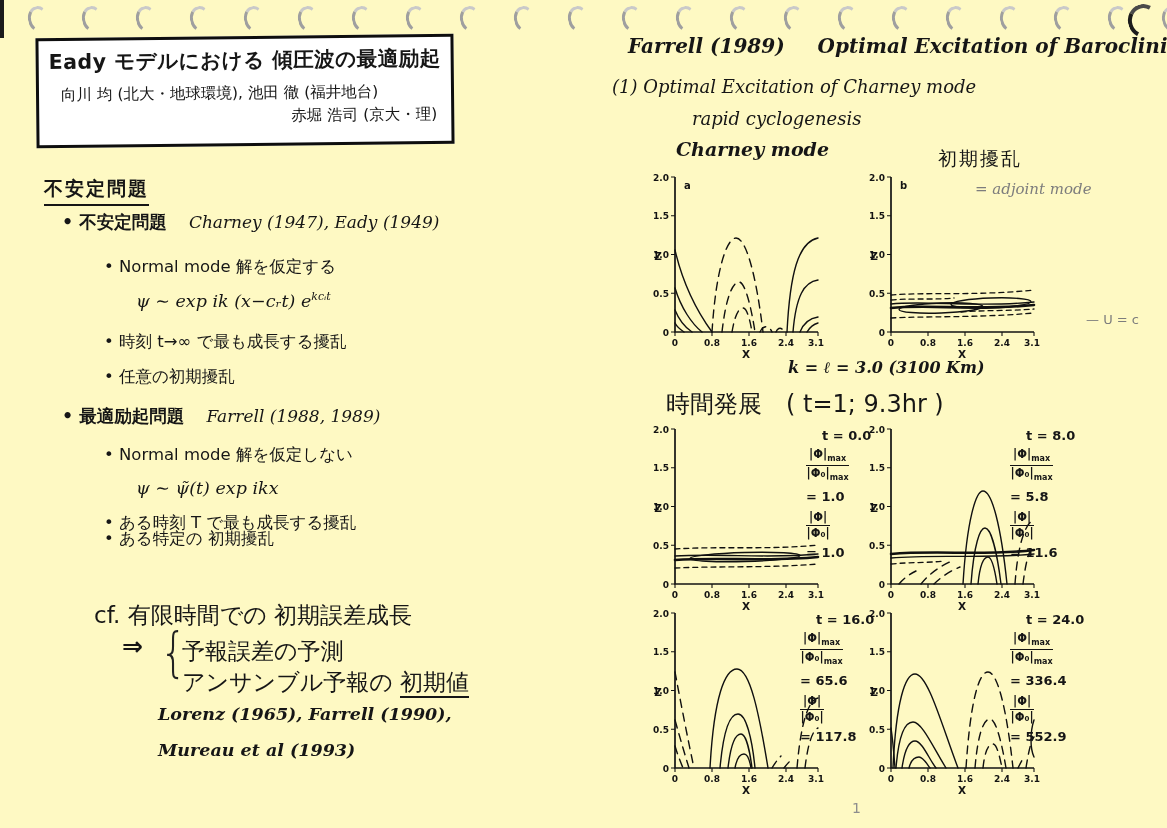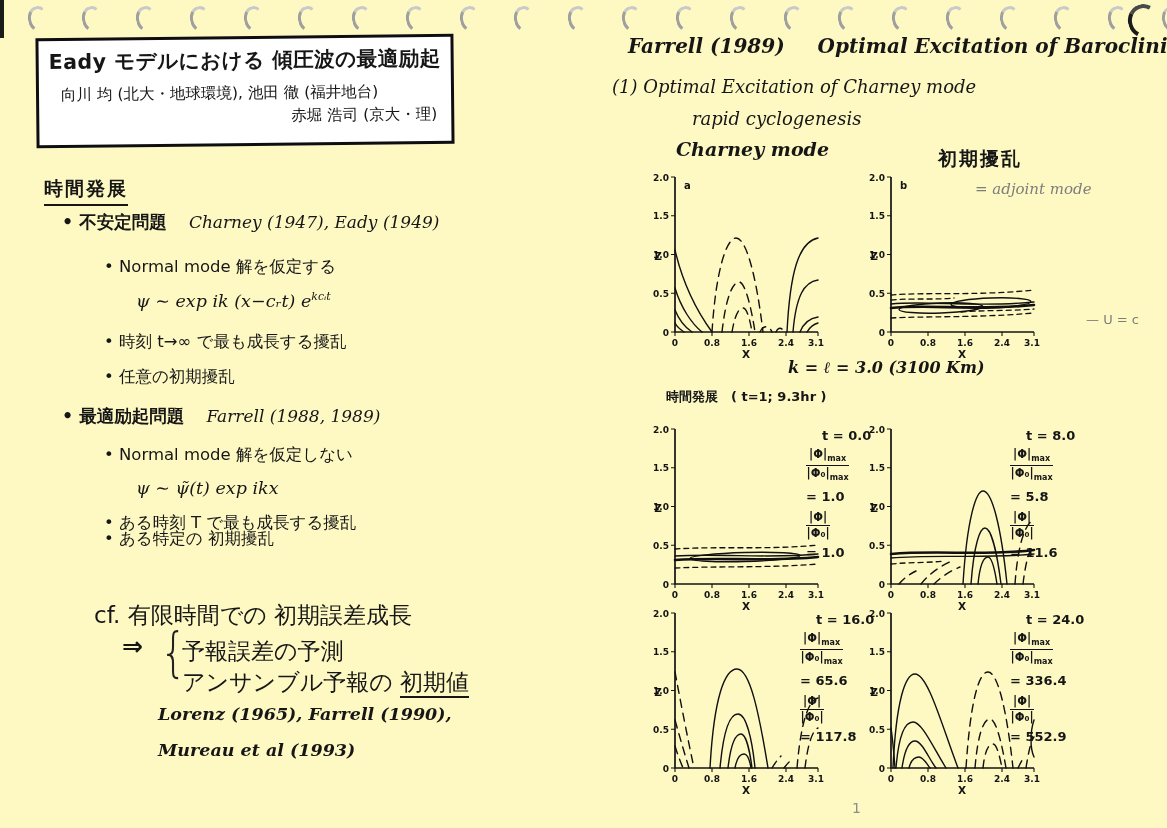--- a/index.html
+++ b/index.html
@@ -130,7 +130,7 @@
   <div class="abs script" style="left:692px;top:108px;font-size:18px;">rapid cyclogenesis</div>
 
   <div class="abs script" style="left:676px;top:138px;font-size:19px;font-weight:600;">Charney mode</div>
-  <div class="abs" style="left:938px;top:146px;font-size:19px;font-weight:700;letter-spacing:2px;">初期擾乱</div>
+  <div class="abs" style="left:938px;top:146px;font-size:19px;font-weight:400;letter-spacing:2px;">初期擾乱</div>
   <div class="abs pencil script" style="left:975px;top:180px;font-size:15px;">= adjoint mode</div>
   <div class="abs pencil" style="left:1086px;top:312px;font-size:13px;">— U = c</div>
   <div class="abs script" style="left:788px;top:358px;font-size:16px;font-weight:600;">k = ℓ = 3.0 (3100 Km)</div>

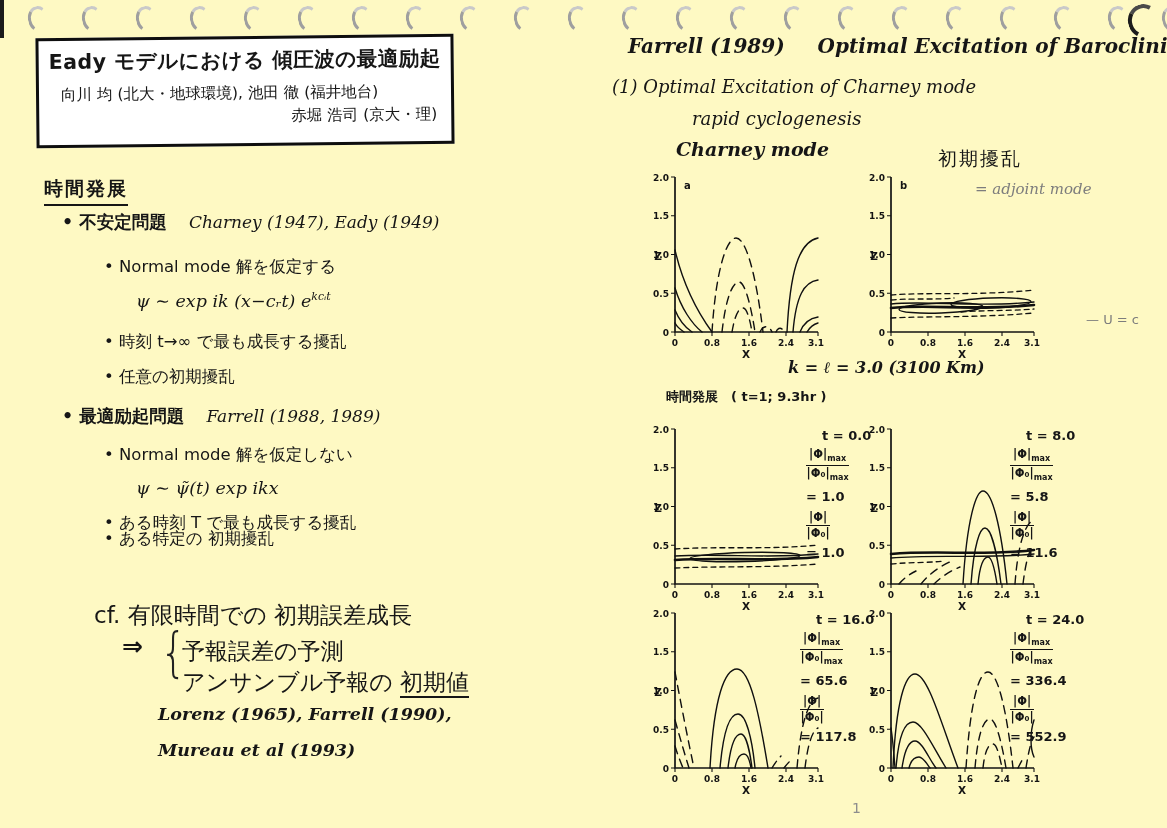--- a/index.html
+++ b/index.html
@@ -90,7 +90,7 @@
     <div class="t3">赤堀 浩司 (京大・理)</div>
   </div>
 
-  <div class="abs heading" style="left:44px;top:176px;">時間発展</div>
+  <div class="abs heading" style="left:44px;top:176px;">不安定問題</div>
 
   <div class="abs b1" style="left:62px;top:210px;">
     <span>• 不安定問題</span>

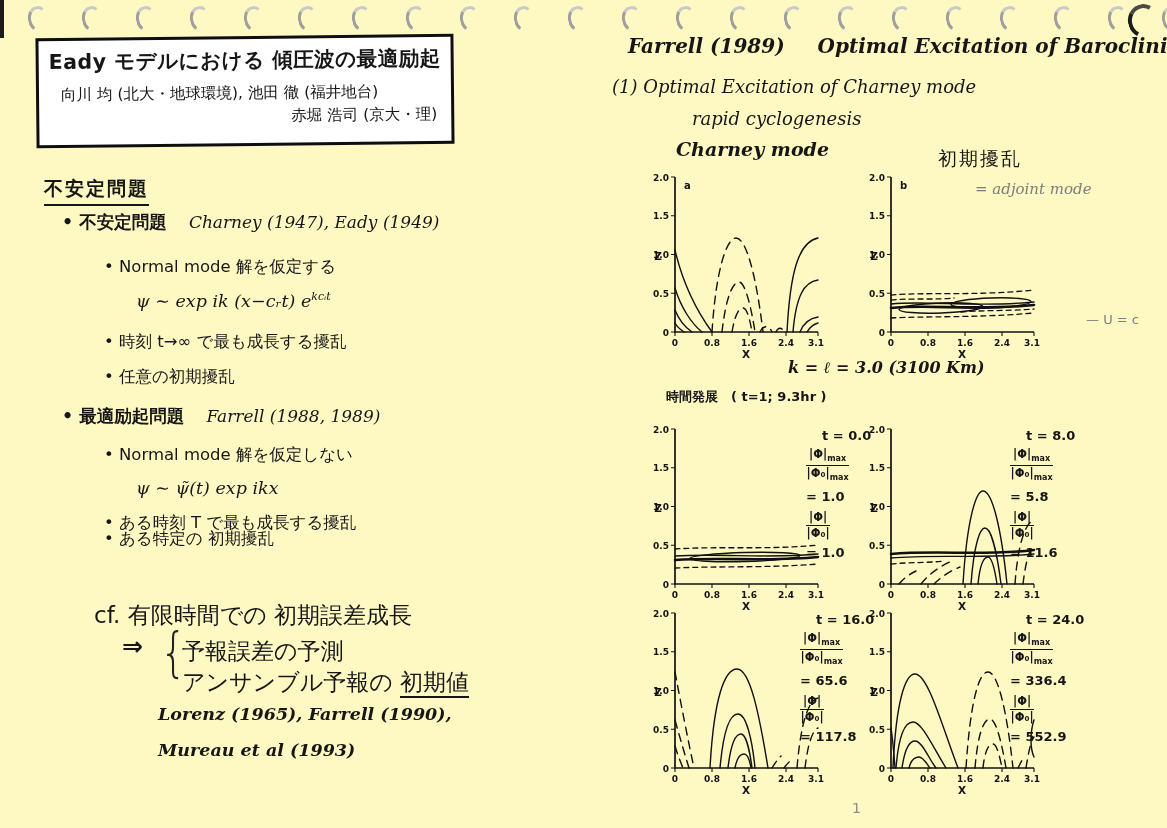--- a/index.html
+++ b/index.html
@@ -134,7 +134,7 @@
   <div class="abs pencil script" style="left:975px;top:180px;font-size:15px;">= adjoint mode</div>
   <div class="abs pencil" style="left:1086px;top:312px;font-size:13px;">— U = c</div>
   <div class="abs script" style="left:788px;top:358px;font-size:16px;font-weight:600;">k = ℓ = 3.0 (3100 Km)</div>
-  <div class="abs" style="left:666px;top:388px;font-size:13px;font-weight:700;text-align:center;">時間発展　( t=1;  9.3hr )</div>
+  <div class="abs" style="left:666px;top:388px;font-size:24px;font-weight:400;text-align:center;">時間発展　( t=1;  9.3hr )</div>
 
   <svg class="abs" style="left:650px;top:172px;" width="175" height="188" viewBox="0 0 175 188">
     <g>

